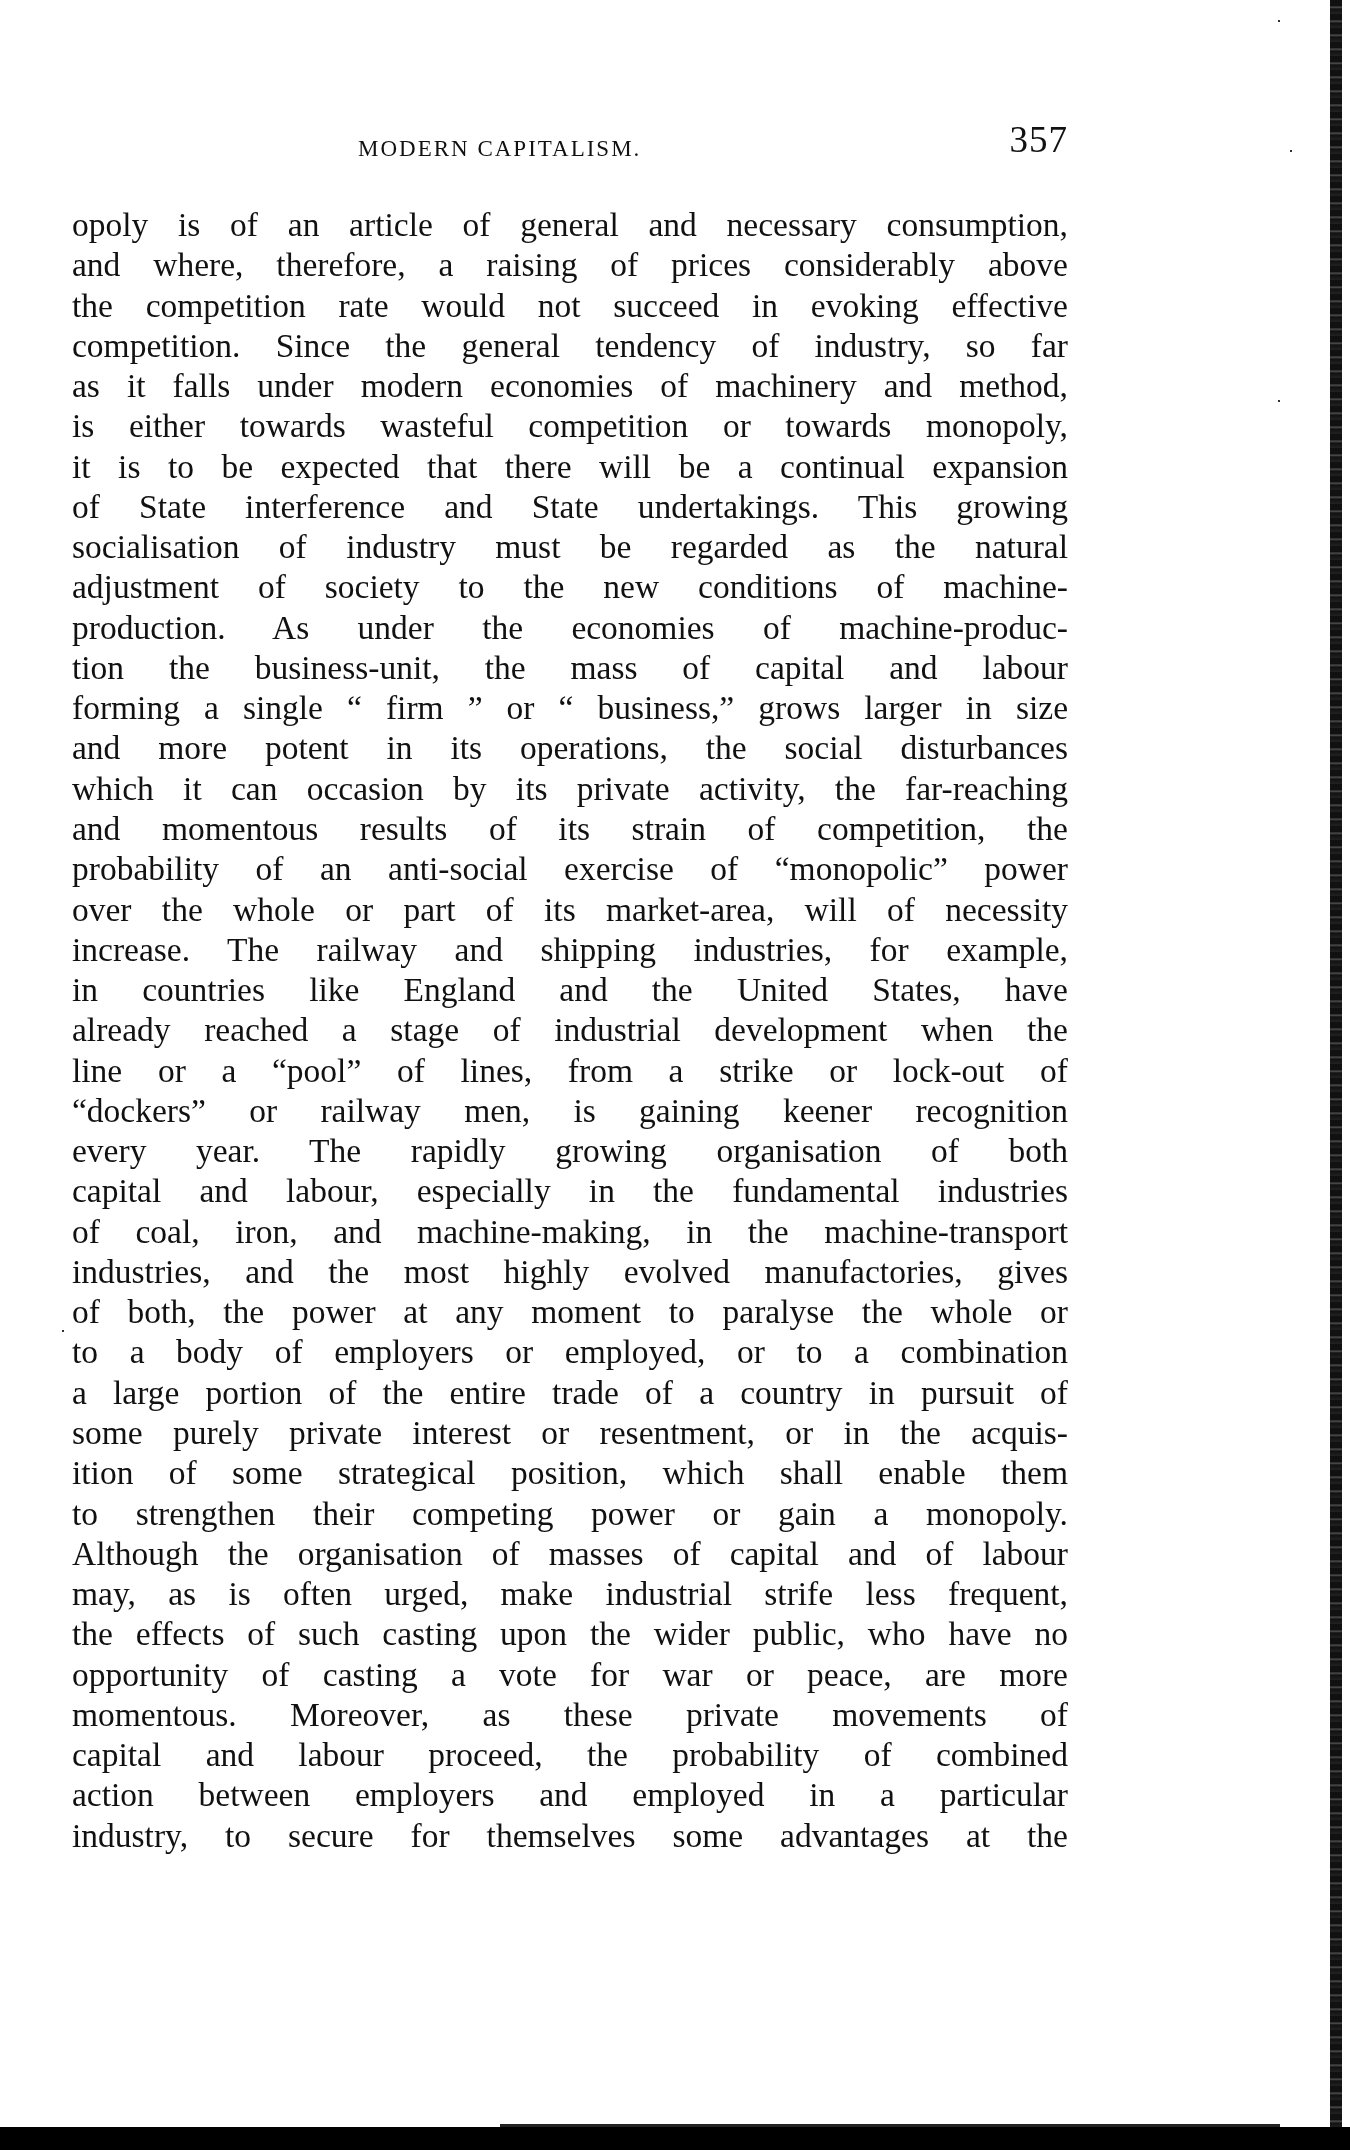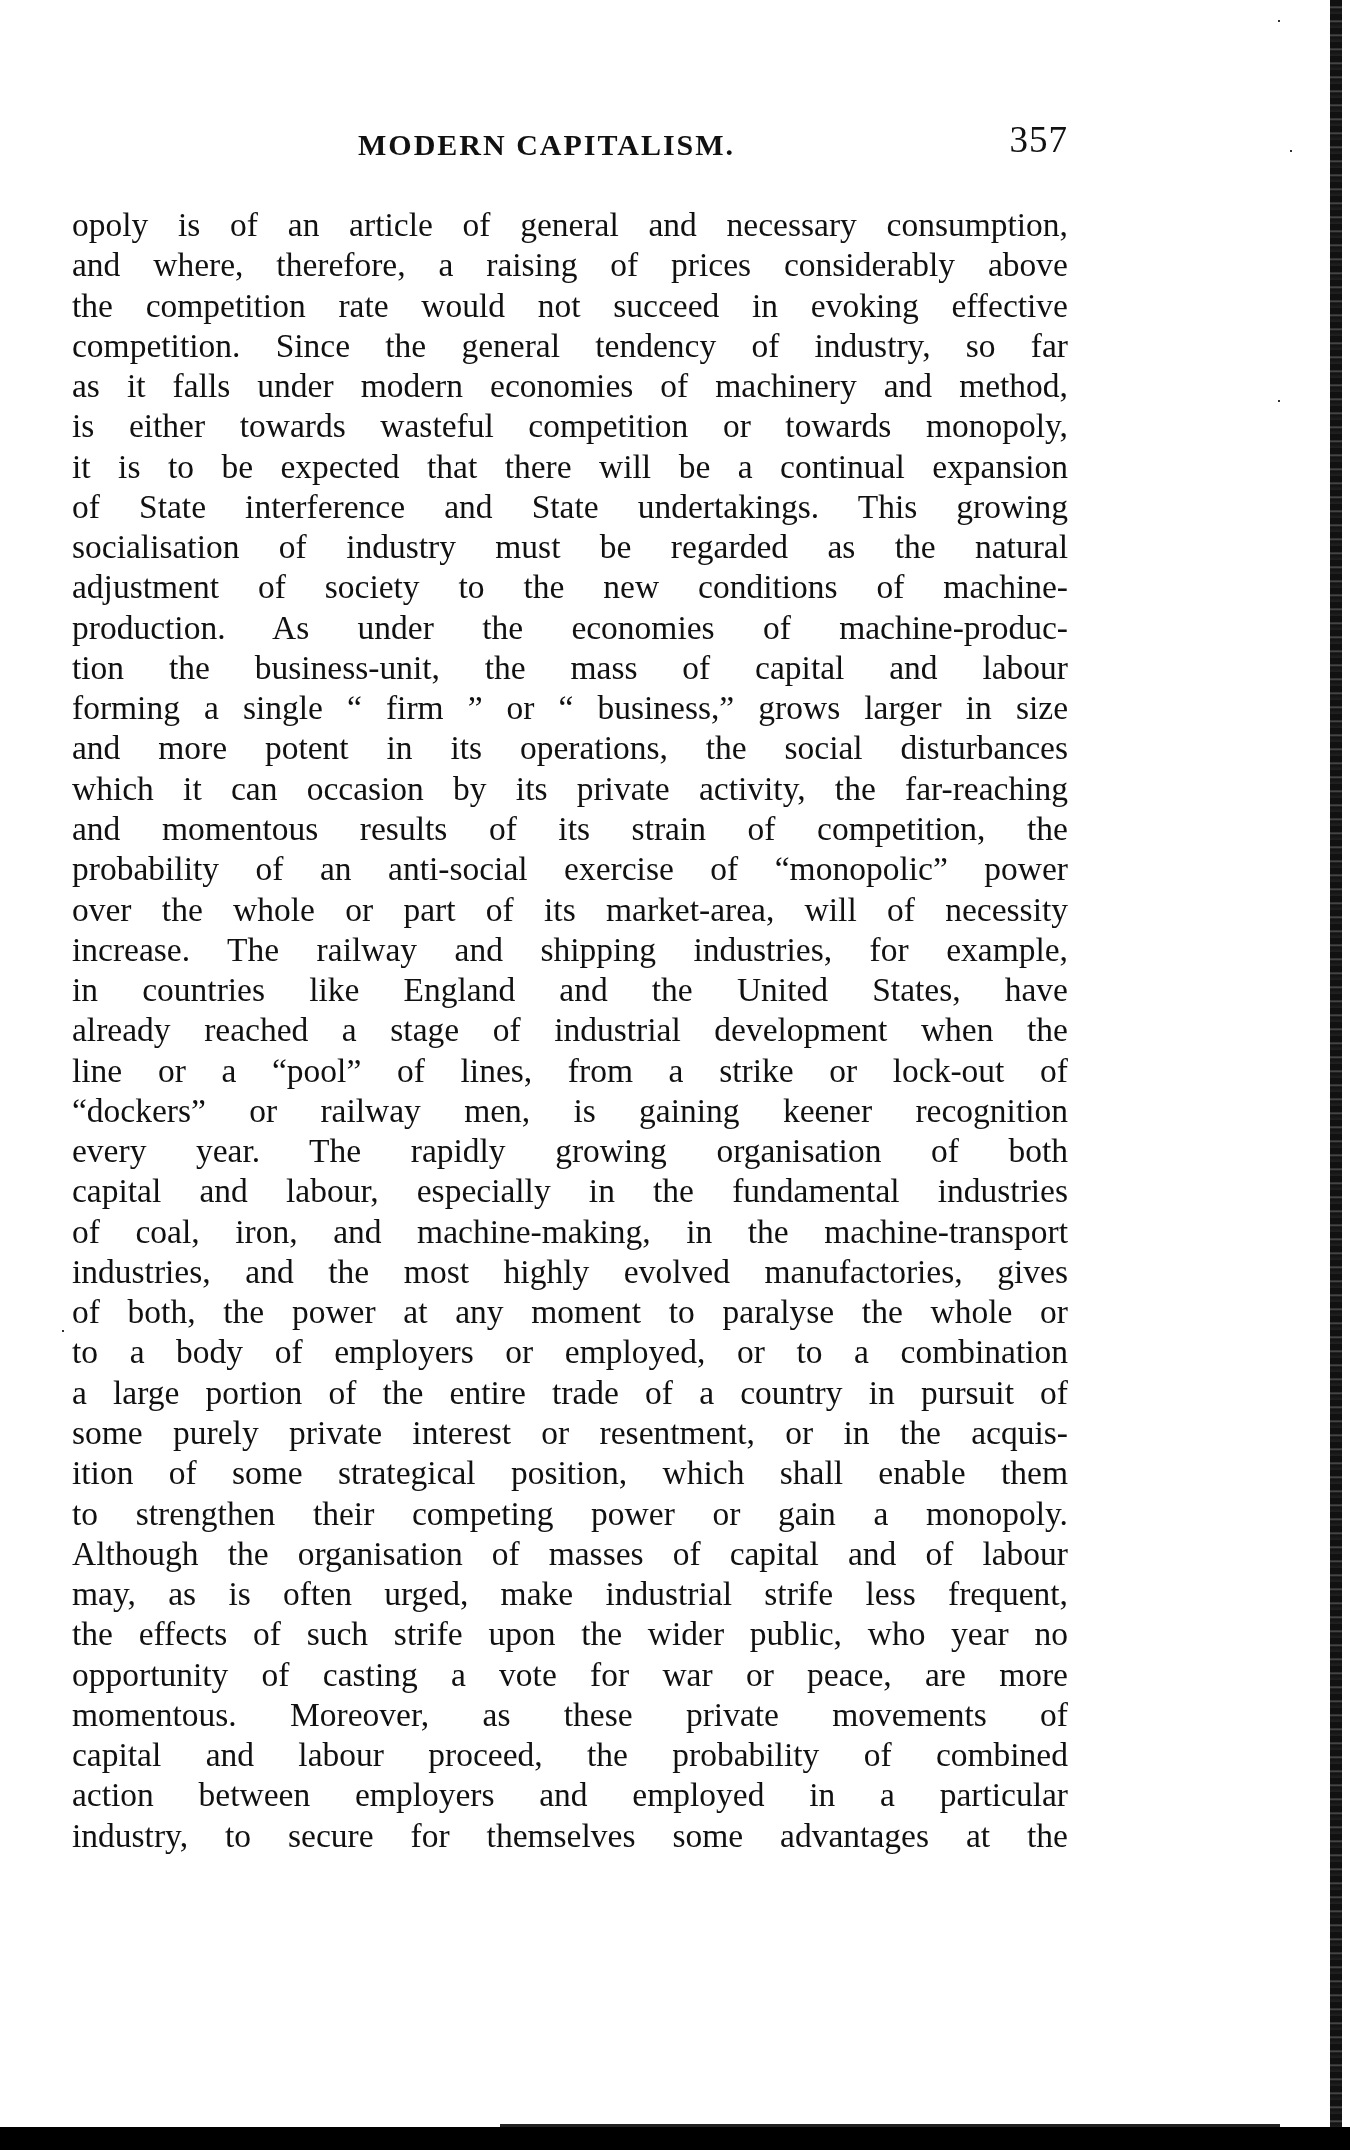--- a/index.html
+++ b/index.html
@@ -12,8 +12,8 @@
     position: absolute; left: 72px; top: 118px; width: 996px; height: 44px;
   }
   .running-title {
-    position: absolute; left: 286px; top: 10px;
-    font-size: 30px; letter-spacing: 2px; white-space: nowrap; font-weight: bold;
+    position: absolute; left: 286px; top: 18px;
+    font-size: 23px; letter-spacing: 2px; white-space: nowrap;
   }
   .page-number {
     position: absolute; right: 0; top: 0;

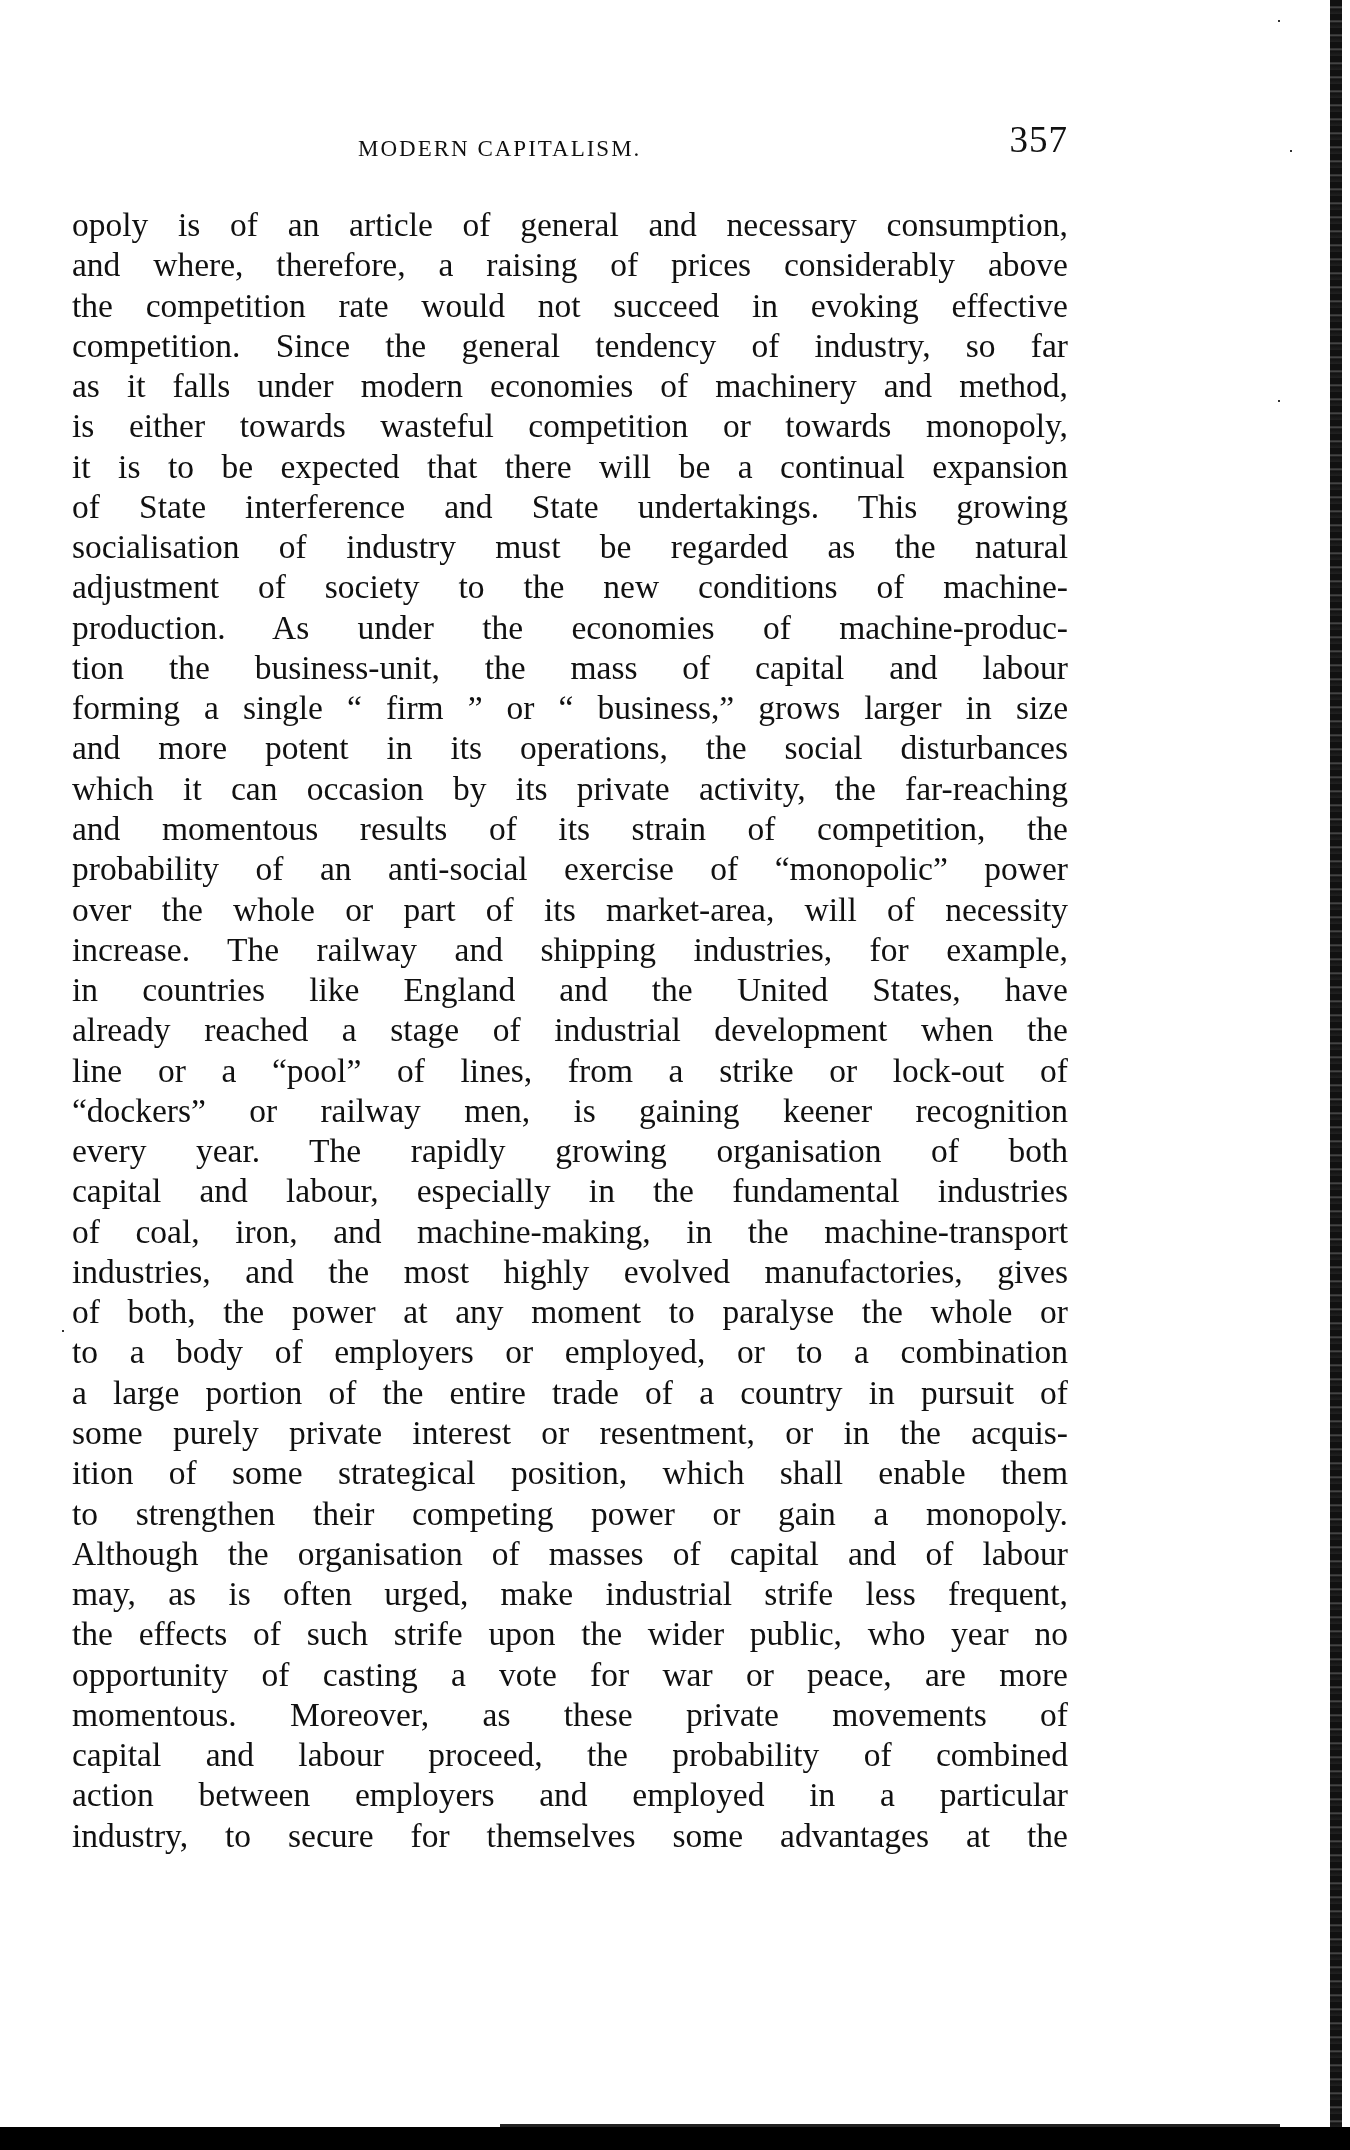--- a/index.html
+++ b/index.html
@@ -88,7 +88,7 @@
   <span class="line">to strengthen their competing power or gain a monopoly.</span>
   <span class="line">Although the organisation of masses of capital and of labour</span>
   <span class="line">may, as is often urged, make industrial strife less frequent,</span>
-  <span class="line">the effects of such strife upon the wider public, who year no</span>
+  <span class="line">the effects of such casting upon the wider public, who have no</span>
   <span class="line">opportunity of casting a vote for war or peace, are more</span>
   <span class="line">momentous.  Moreover, as these private movements of</span>
   <span class="line">capital and labour proceed, the probability of combined</span>

